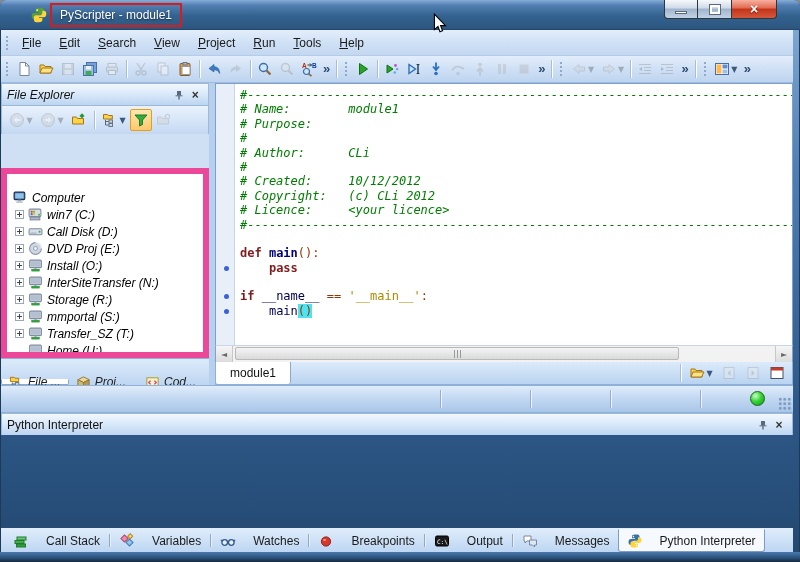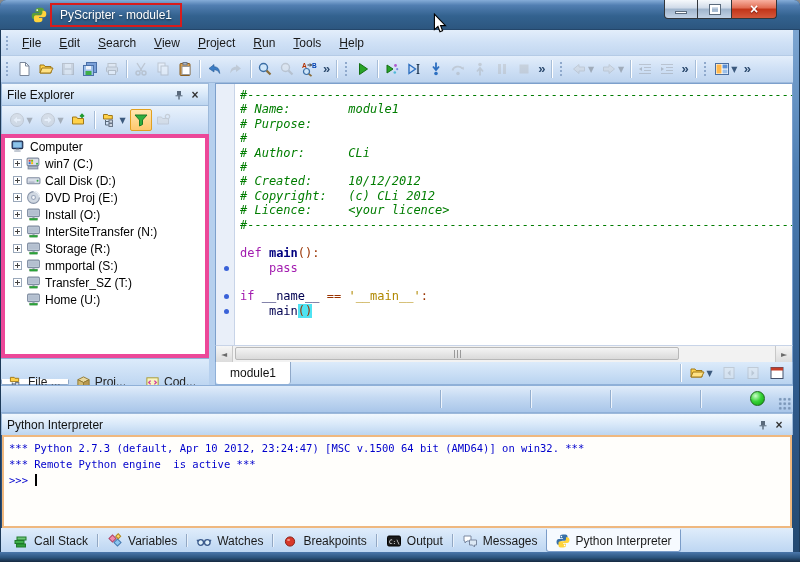--- a/index.html
+++ b/index.html
@@ -49,7 +49,7 @@
   
   .main{height:302px;display:flex;background:#b6d0ee;}
   
-  .explorer{width:208px;display:flex;flex-direction:column;background:#cfe0f4;}
+  .explorer{width:208px;display:flex;flex-direction:column;background:#cfe0f4;font-style:italic;}
   .panel-head{height:22px;display:flex;align-items:center;padding:0 5px;
     background:linear-gradient(180deg,#f2f8fe 0%,#d8e8f9 50%,#bcd5f0 100%);
     border:1px solid #9db9da;border-bottom:none;color:#111;}

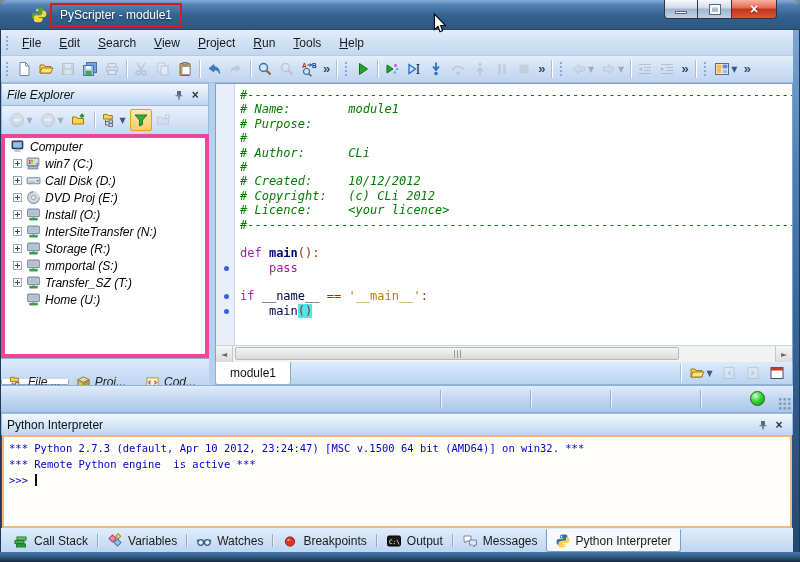--- a/index.html
+++ b/index.html
@@ -58,7 +58,7 @@
   .exp-toolbar{height:29px;display:flex;align-items:center;padding:0 4px;gap:1px;
     background:linear-gradient(180deg,#e9f2fc 0%,#d3e3f7 60%,#c3d8f1 100%);border:1px solid #9db9da;border-bottom:none;}
   .filter-on{border:1px solid #e0a020;background:linear-gradient(180deg,#ffe6b0,#ffc86e);border-radius:2px;}
-  .tree{flex:1;background:#fff;border:4px solid #ec4899;overflow:hidden;padding-top:0;}
+  .tree{flex:1;background:#fff;border:6px solid #ec4899;overflow:hidden;padding-top:15px;margin-top:34px;}
   .tree-item{height:17px;display:flex;align-items:center;white-space:nowrap;color:#000;}
   .tree-item .lbl{padding-left:4px;}
   .expand{width:9px;height:9px;margin-left:8px;margin-right:4px;flex:0 0 9px;border:1px solid #9aa8ba;background:#fff;position:relative;}

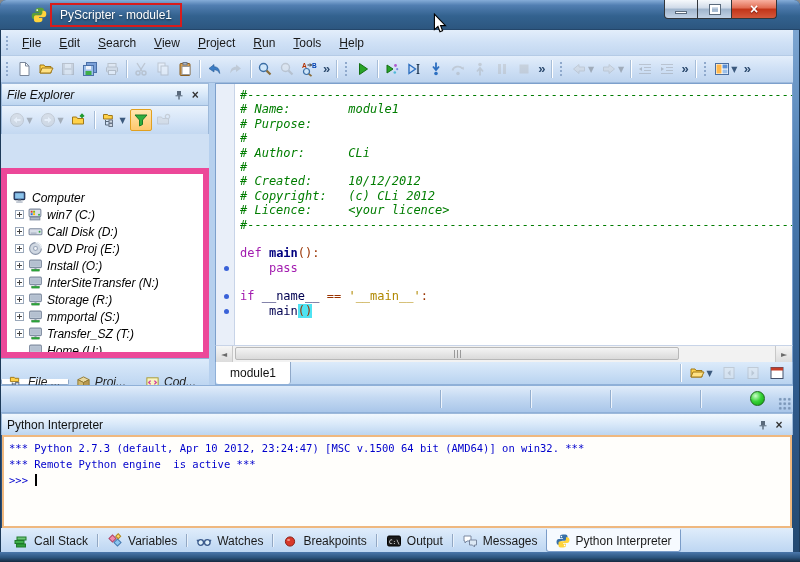--- a/index.html
+++ b/index.html
@@ -83,7 +83,7 @@
   .code-line{position:relative;padding-left:24px;white-space:pre;height:14.4px;}
   .gdot{position:absolute;left:8px;top:5px;width:5px;height:5px;border-radius:50%;background:#3a62d8;}
   .tk-com{color:#007d00;font-style:italic;}
-  .tk-kw{color:#a21caf;font-weight:normal;}
+  .tk-kw{color:#7f1d1d;font-weight:bold;}
   .tk-defn{color:#00007f;font-weight:bold;}
   .tk-id{color:#000050;}
   .tk-sym{color:#993300;}

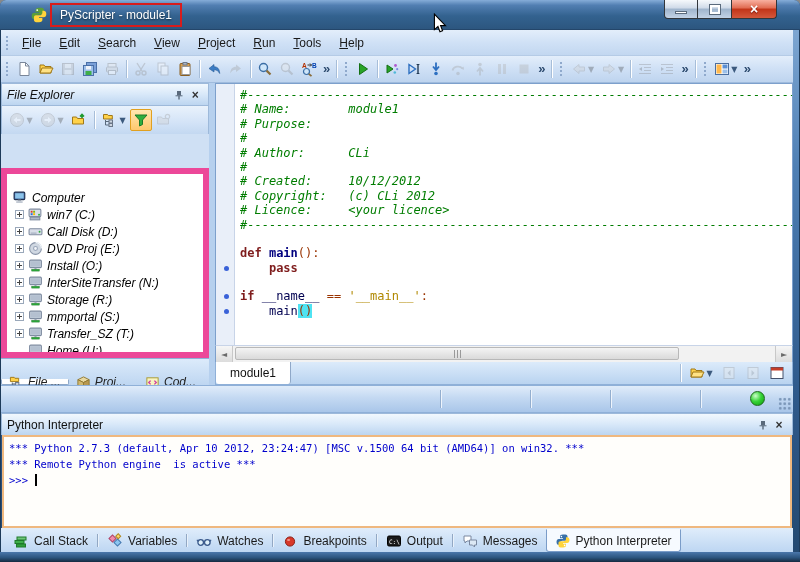--- a/index.html
+++ b/index.html
@@ -682,11 +682,6 @@
           </span>
         <span class="phbtn">×</span>
       </div>
-      <div class="console">
-        <div class="cline">*** Python 2.7.3 (default, Apr 10 2012, 23:24:47) [MSC v.1500 64 bit (AMD64)] on win32. ***</div>
-        <div class="cline">*** Remote Python engine  is active ***</div>
-        <div class="cline"><span>&gt;&gt;&gt; </span><span class="caret"></span></div>
-      </div>
     </div>
 
     <div class="dock-tabs">

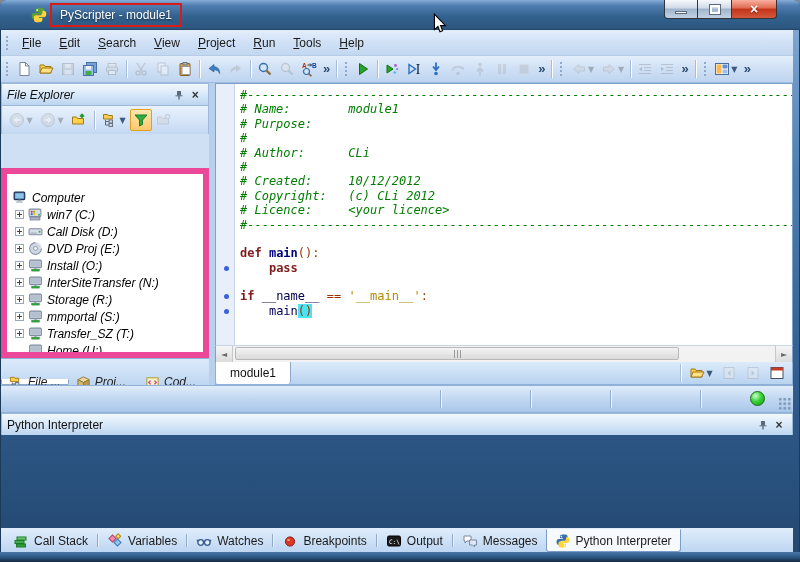--- a/index.html
+++ b/index.html
@@ -123,7 +123,7 @@
   
   .dock-tabs{height:24px;display:flex;align-items:stretch;background:linear-gradient(180deg,#e0edfb,#bdd6f2);
     padding:1px 4px 0 4px;}
-  .dock-tab{display:flex;align-items:center;gap:5px;padding:0 8px;color:#1a1a1a;white-space:nowrap;}
+  .dock-tab{display:flex;align-items:center;gap:17px;padding:0 8px;color:#1a1a1a;white-space:nowrap;}
   .dock-tab.sel{background:#f6faff;border:1px solid #7a9cc8;border-top-color:#f6faff;border-radius:0 0 3px 3px;}
   .dsep{width:1px;background:#92a8c4;margin:5px 1px;box-shadow:1px 0 0 #e8f1fb;}
   

